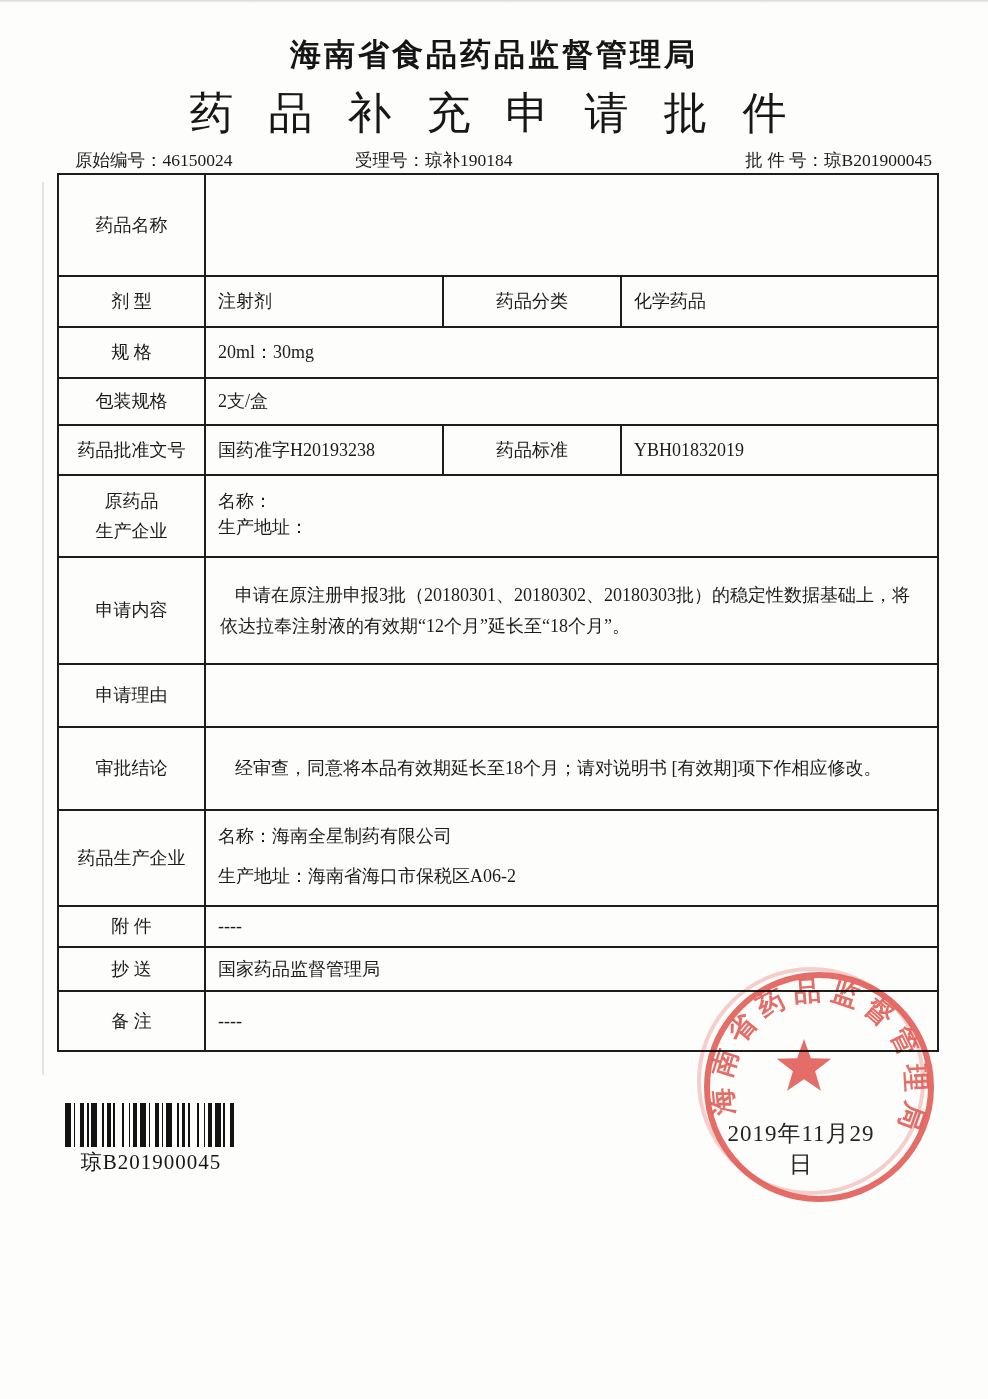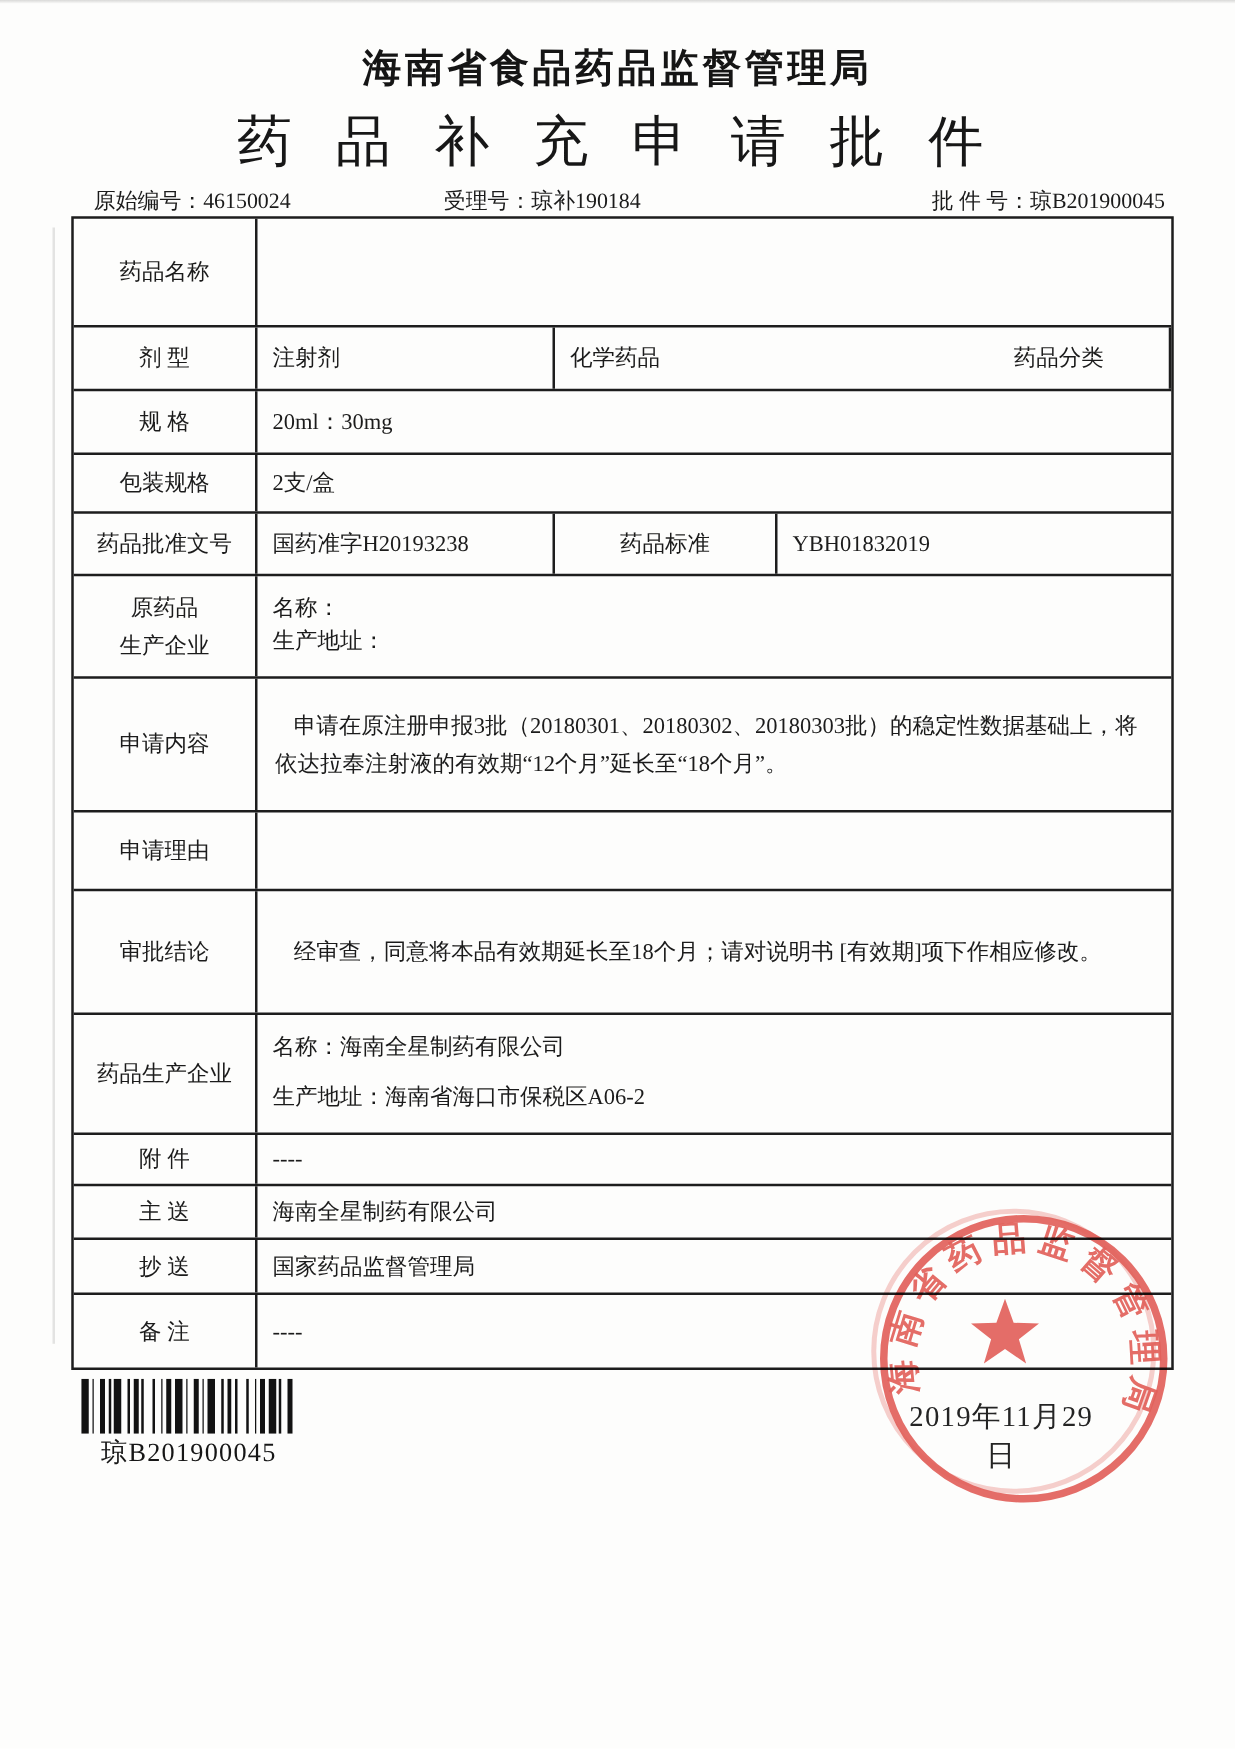--- a/index.html
+++ b/index.html
@@ -88,7 +88,7 @@
 
   <div class="doc-table">
 
-    <div class="t-row" style="height:87px">
+    <div class="t-row" style="height:102px">
       <div class="cell c-label">药品名称</div>
     </div>
 

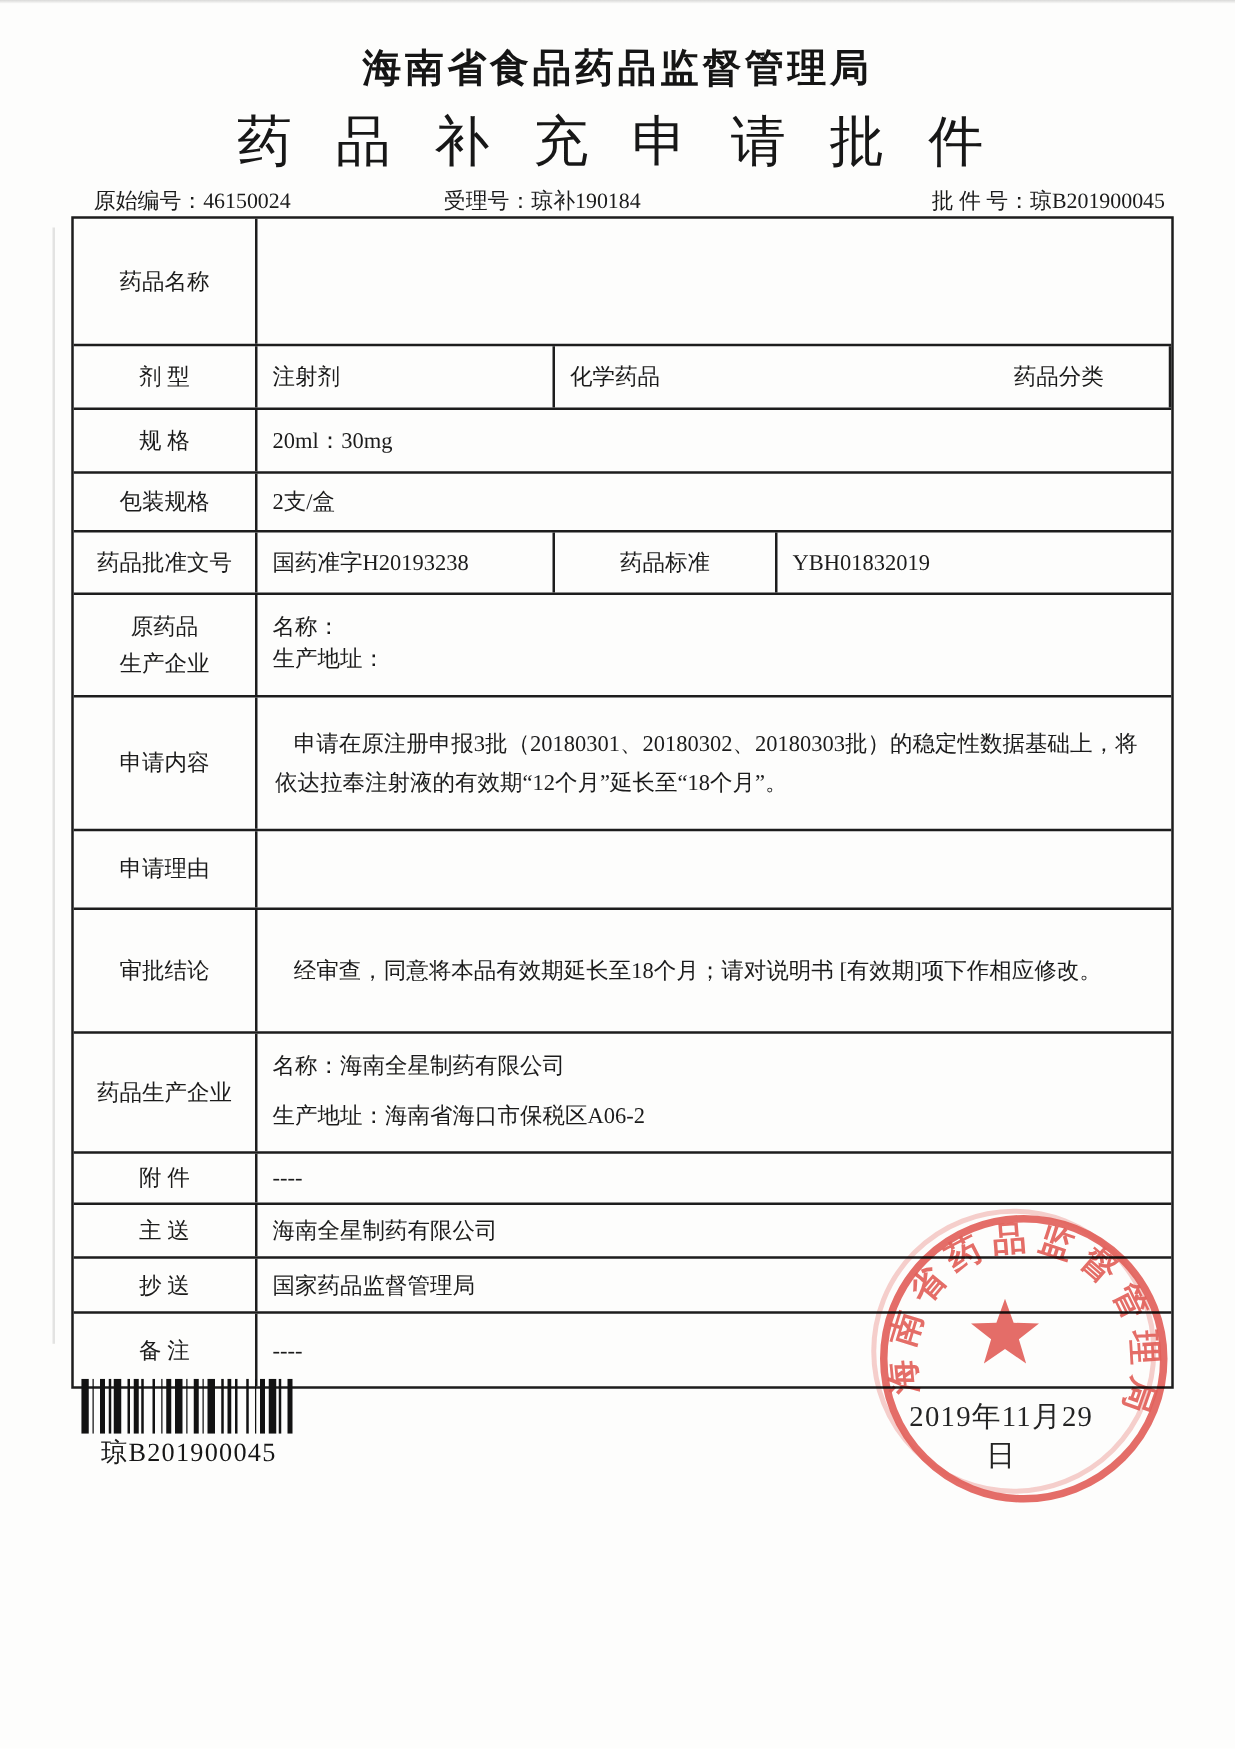--- a/index.html
+++ b/index.html
@@ -95,8 +95,8 @@
     <div class="t-row" style="height:51px">
       <div class="cell c-label">剂 型</div>
       <div class="cell c-value-fixed">注射剂</div>
+      <div class="cell c-label2">药品分类</div>
       <div class="cell c-value">化学药品</div>
-      <div class="cell c-label2">药品分类</div>
     </div>
 
     <div class="t-row" style="height:51px">

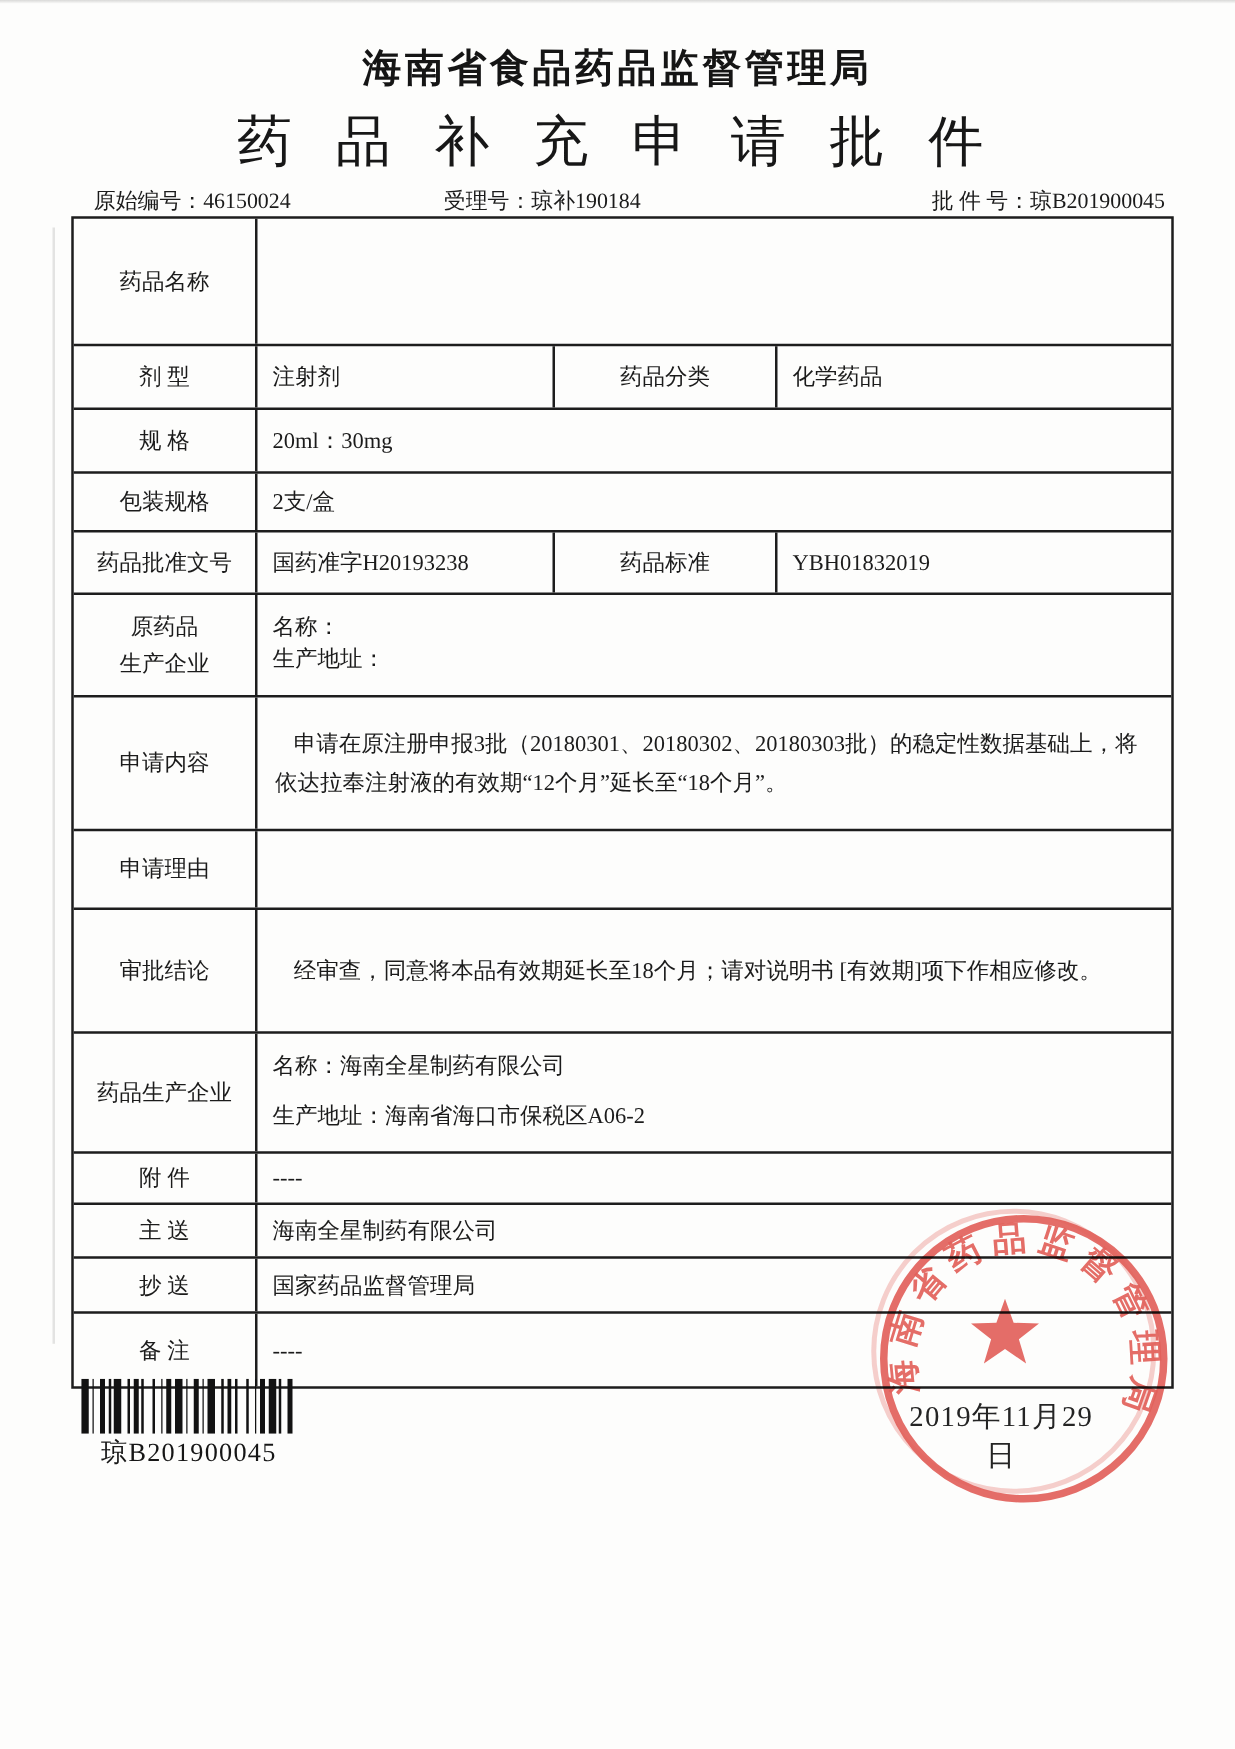--- a/index.html
+++ b/index.html
@@ -138,7 +138,7 @@
       <div class="cell c-label">申请理由</div>
     </div>
 
-    <div class="t-row" style="height:99px">
+    <div class="t-row" style="height:83px">
       <div class="cell c-label">审批结论</div>
       <div class="cell c-value para">
         <p>经审查，同意将本品有效期延长至18个月；请对说明书 [有效期]项下作相应修改。</p>

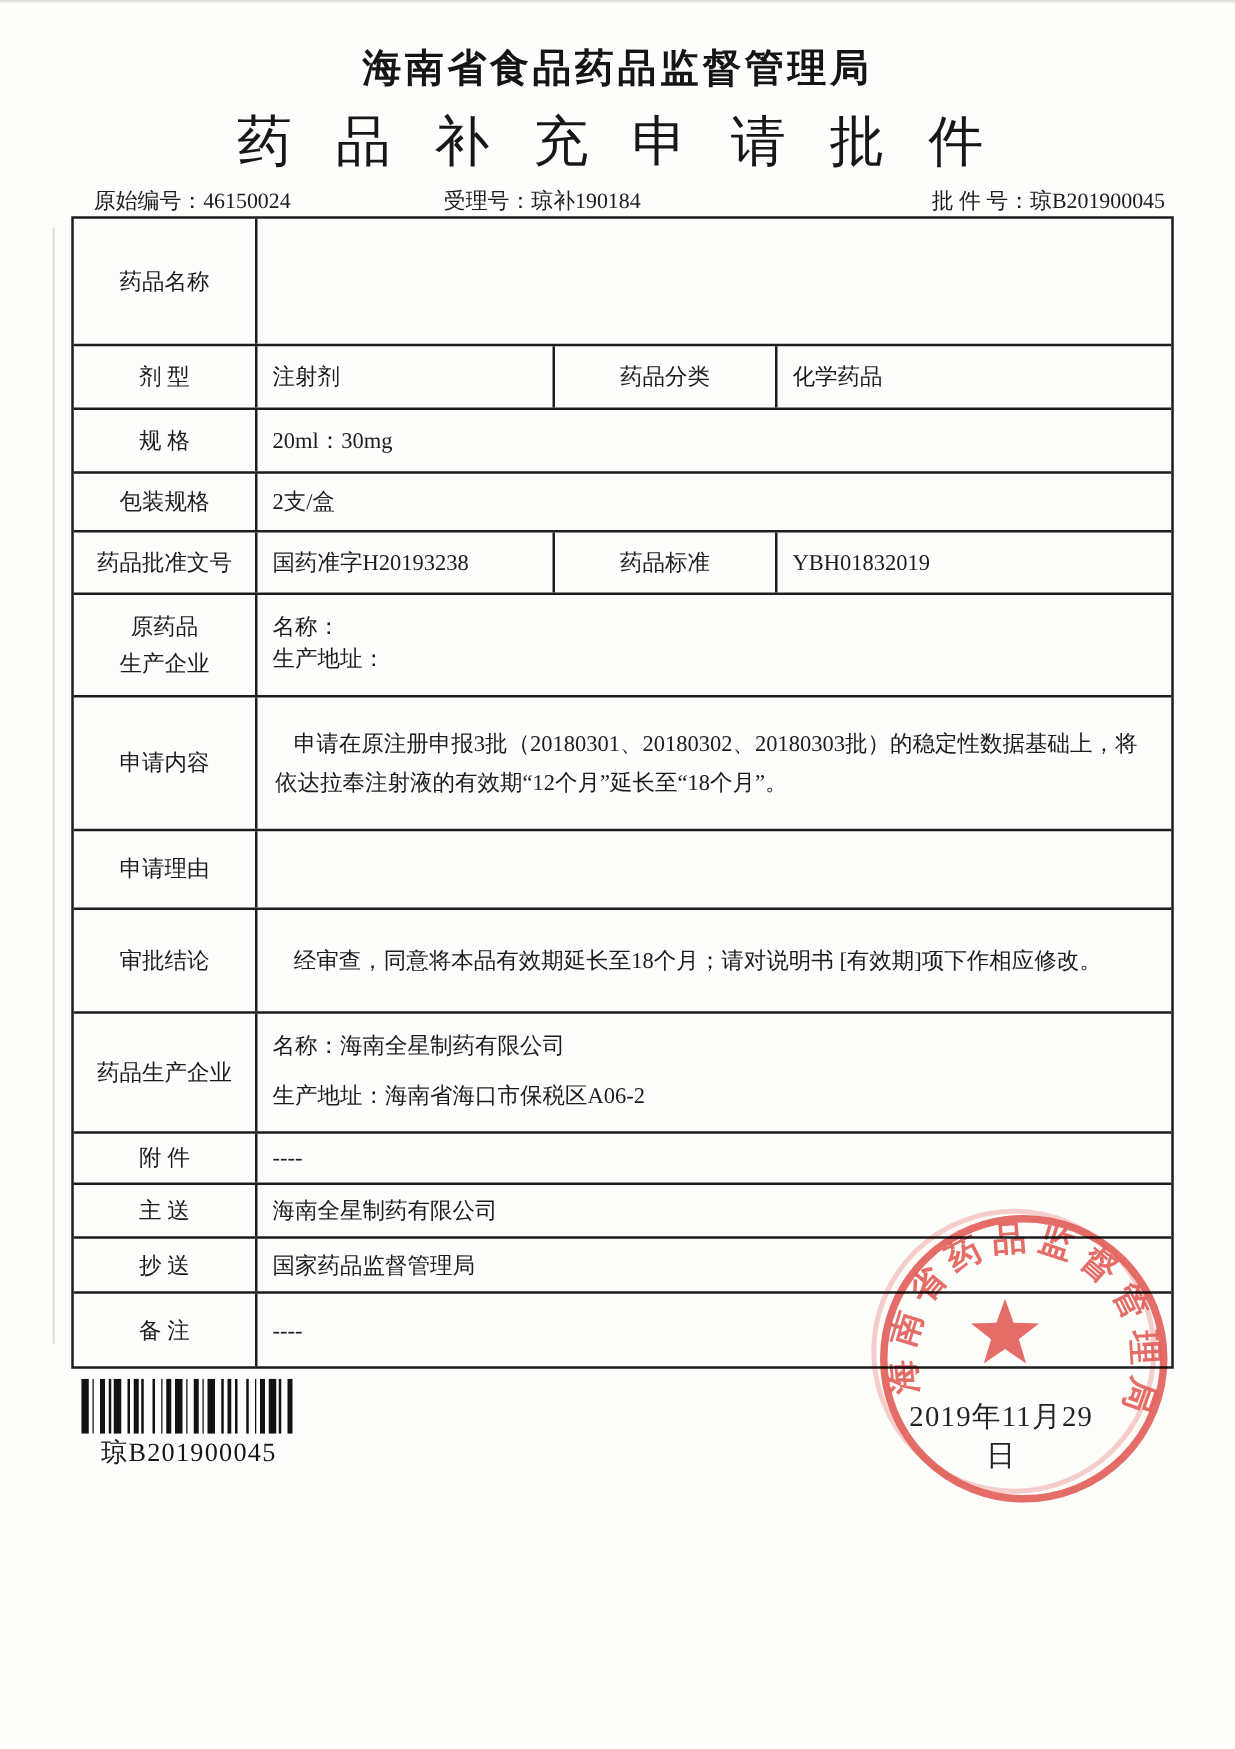--- a/index.html
+++ b/index.html
@@ -158,10 +158,6 @@
       <div class="cell c-value">----</div>
     </div>
 
-    <div class="t-row" style="height:43px">
-      <div class="cell c-label">主 送</div>
-      <div class="cell c-value">海南全星制药有限公司</div>
-    </div>
 
     <div class="t-row" style="height:44px">
       <div class="cell c-label">抄 送</div>

